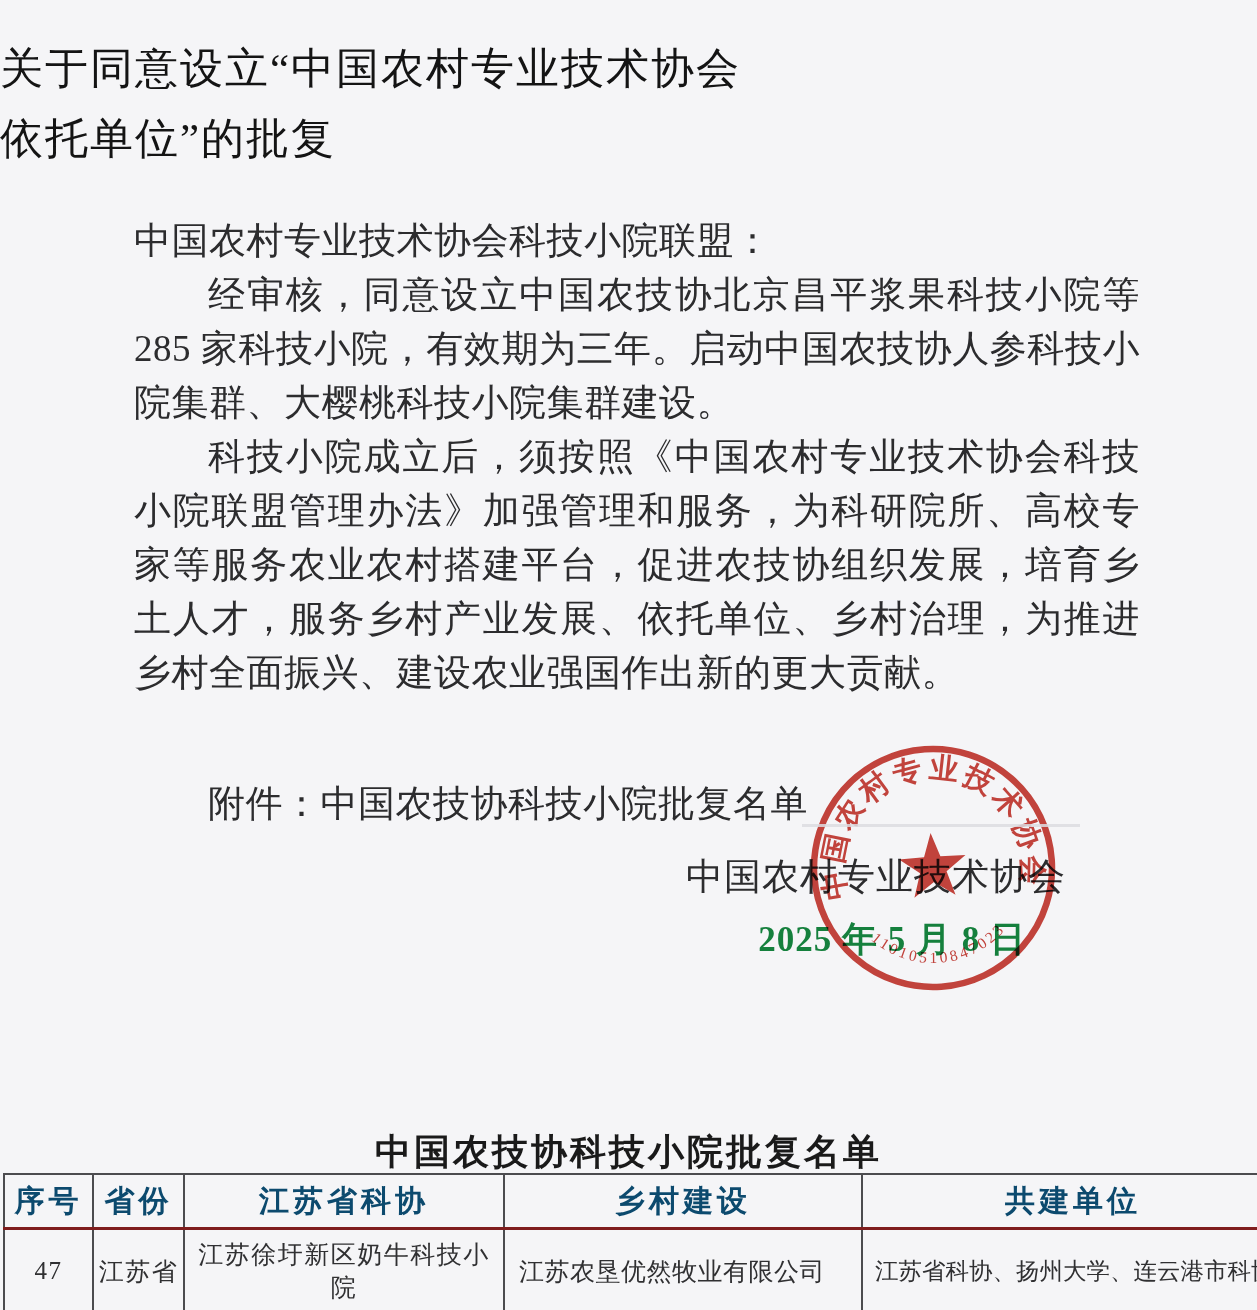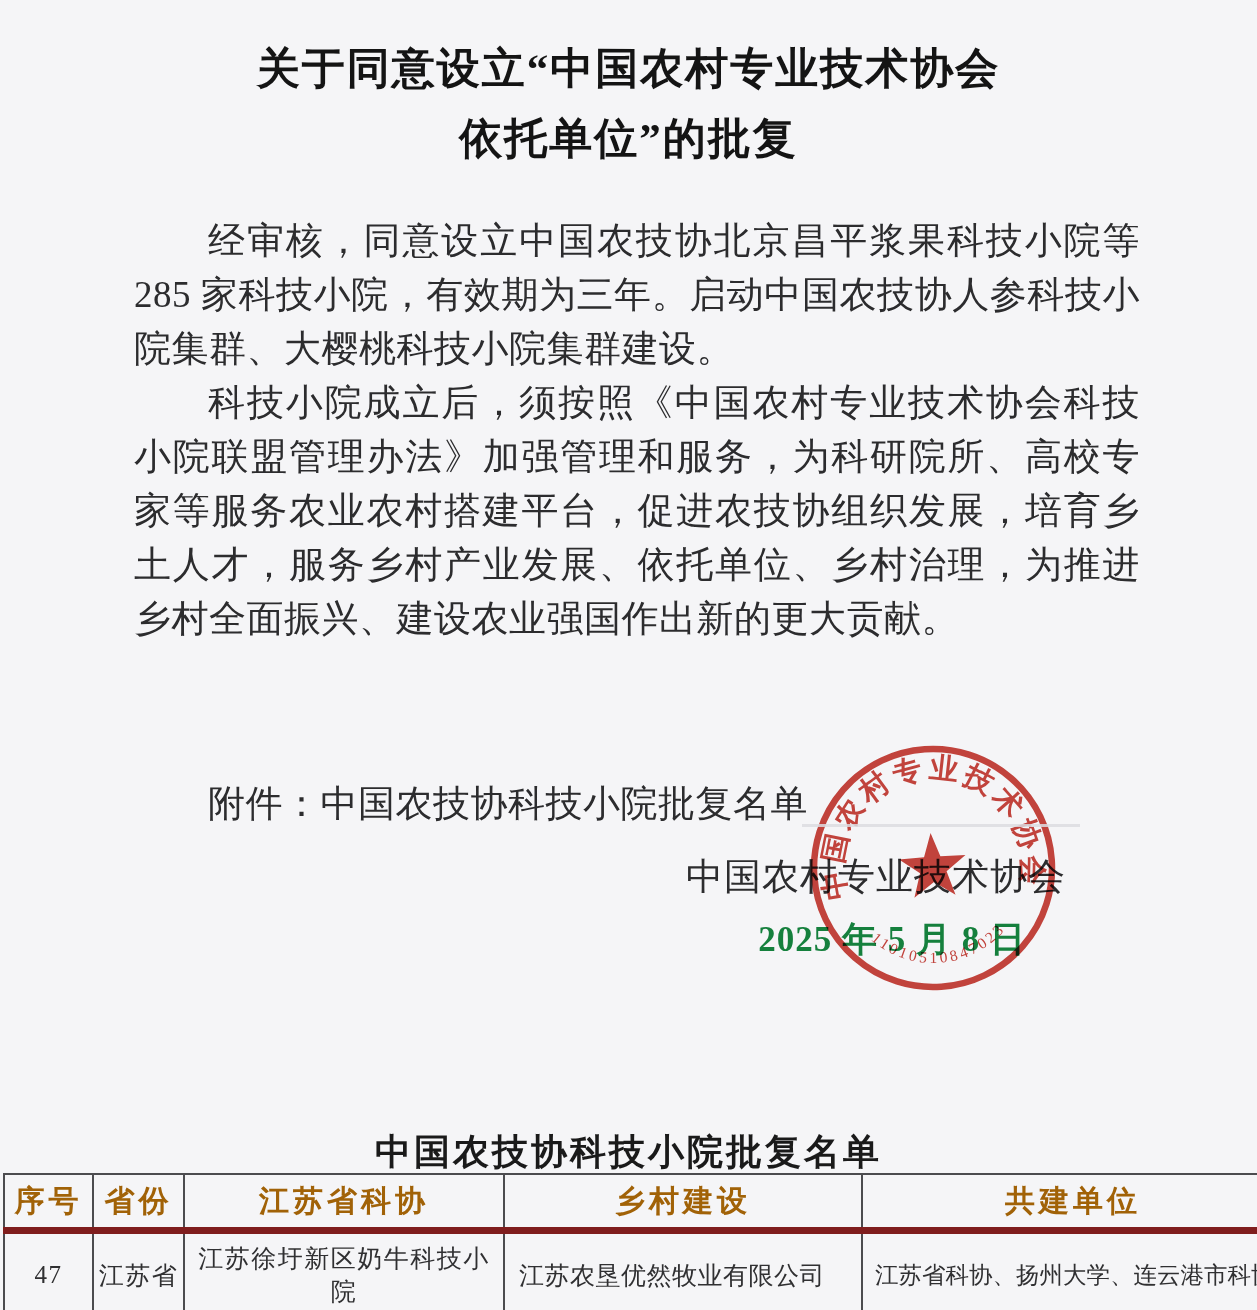--- a/index.html
+++ b/index.html
@@ -10,7 +10,7 @@
   }
   .doc-title {
     position:absolute; top:34px; left:0; width:100%;
-    text-align:center; font-size:43px; font-weight:700; color:#141414;
+    text-align:left; font-size:43px; font-weight:400; color:#141414;
     letter-spacing:2px; line-height:70px;
   }
   .body-text {

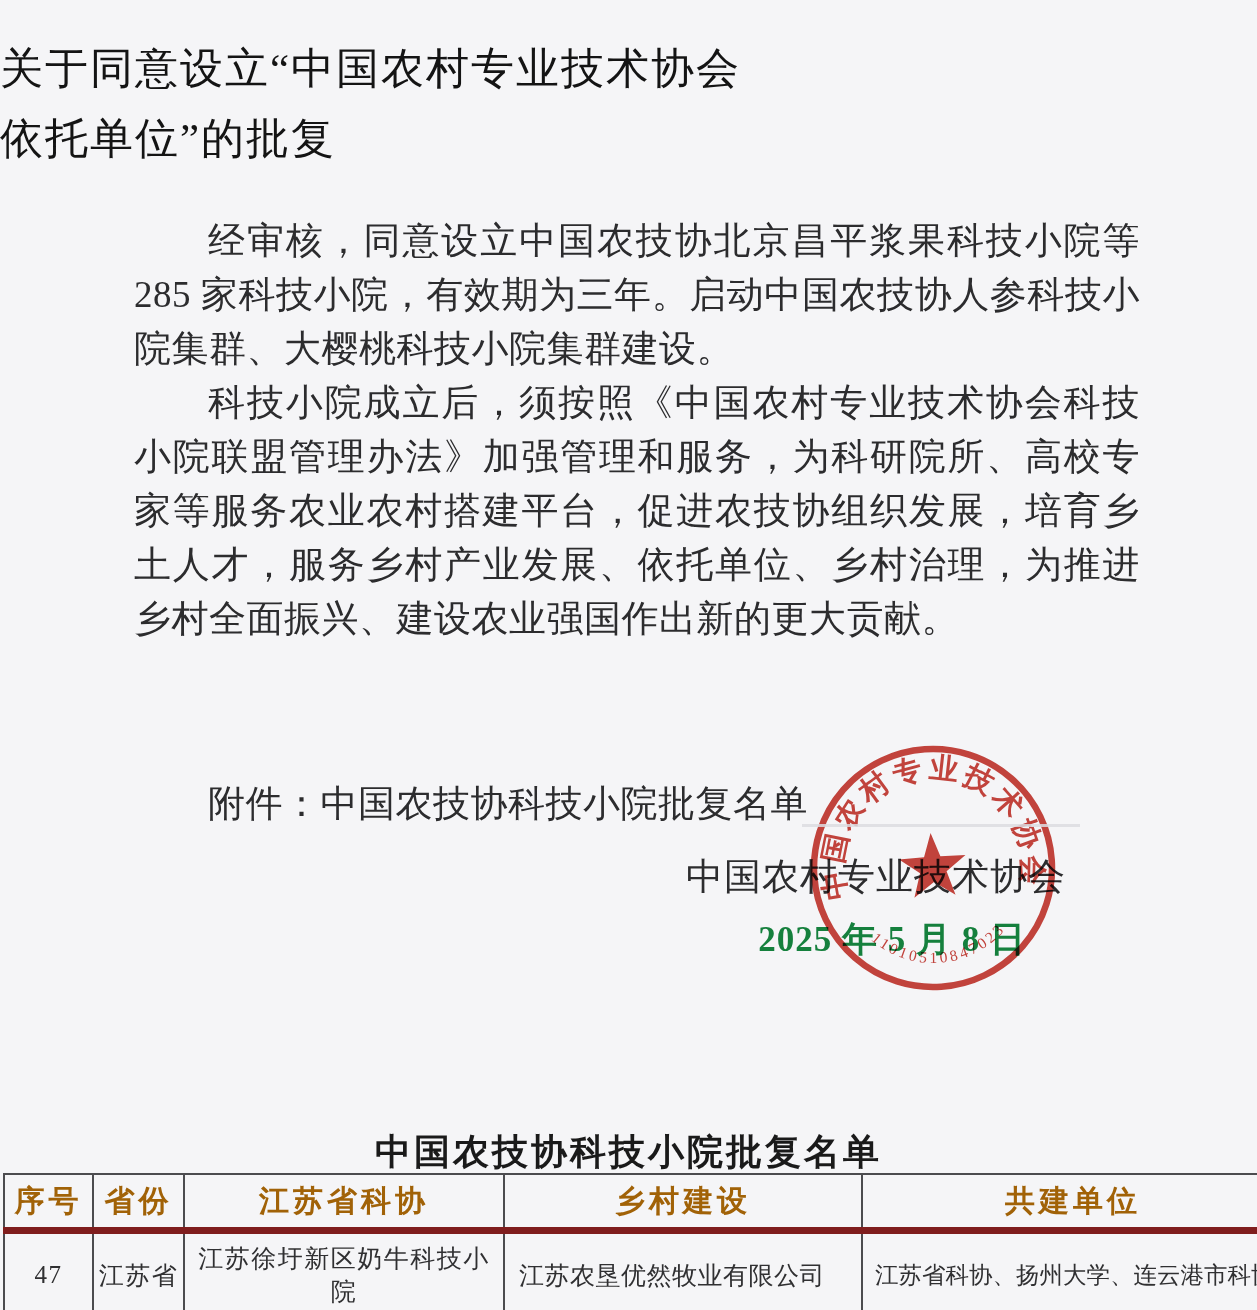--- a/index.html
+++ b/index.html
@@ -72,6 +72,7 @@
   </div>
 
   <div class="body-text">
+    <p class="salutation">中国农村专业技术协会科技小院联盟：</p>
     <p>经审核，同意设立中国农技协北京昌平浆果科技小院等 285 家科技小院，有效期为三年。启动中国农技协人参科技小院集群、大樱桃科技小院集群建设。</p>
     <p>科技小院成立后，须按照《中国农村专业技术协会科技小院联盟管理办法》加强管理和服务，为科研院所、高校专家等服务农业农村搭建平台，促进农技协组织发展，培育乡土人才，服务乡村产业发展、依托单位、乡村治理，为推进乡村全面振兴、建设农业强国作出新的更大贡献。</p>
   </div>

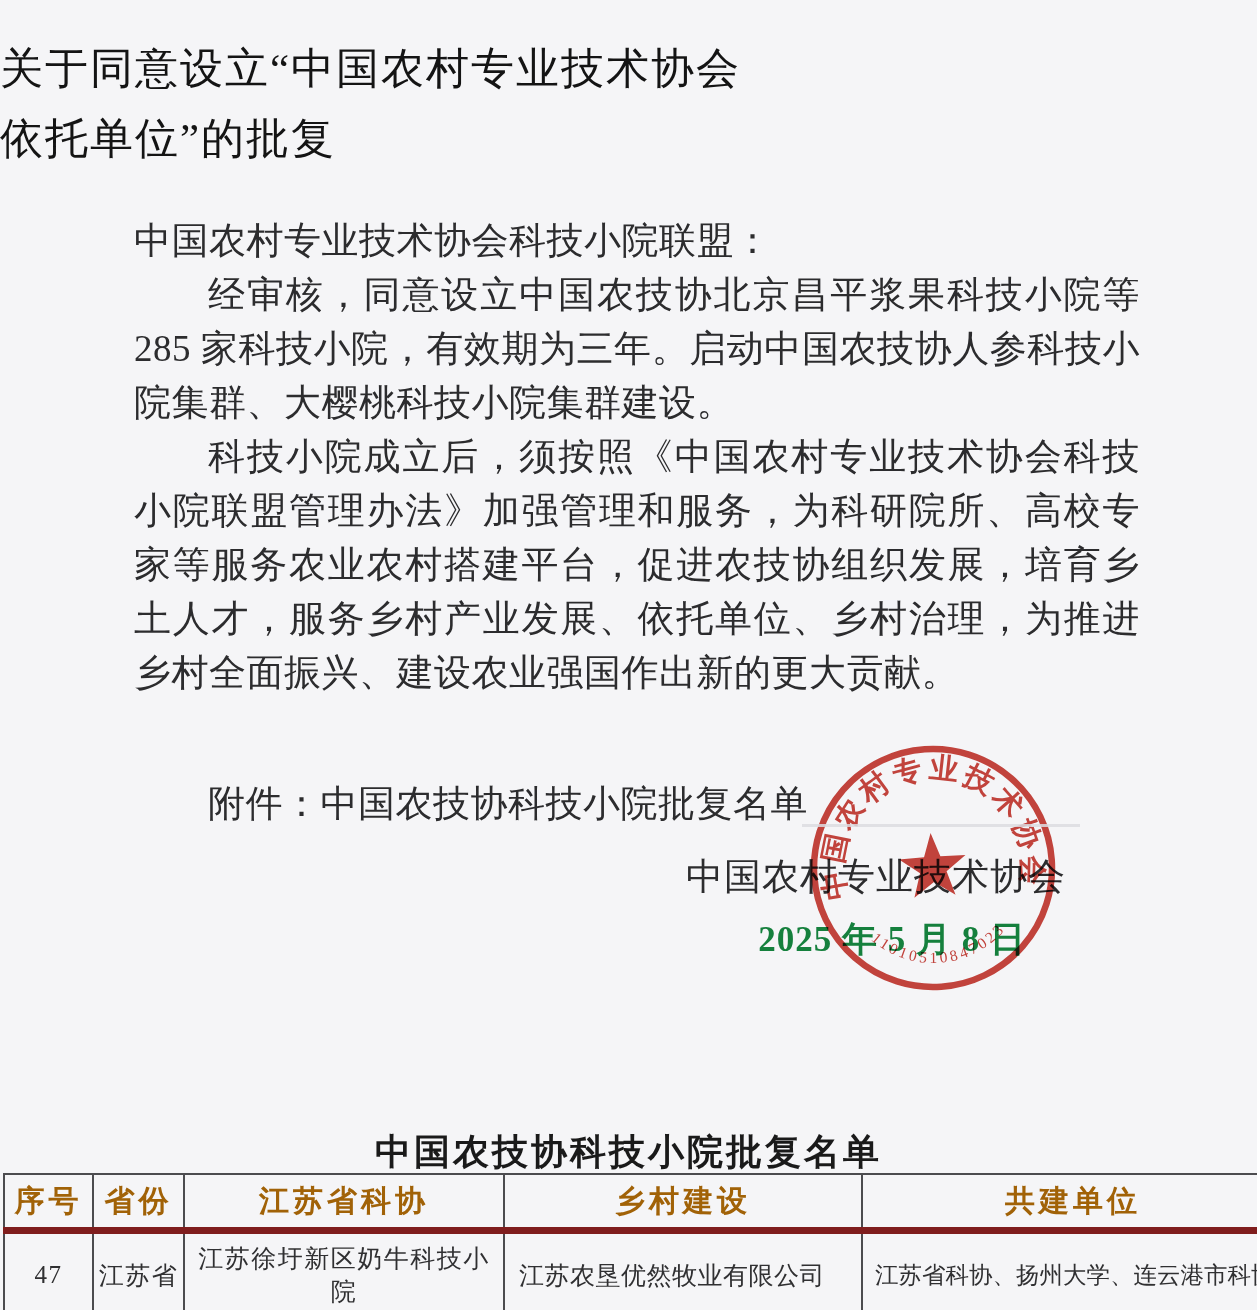--- a/index.html
+++ b/index.html
@@ -52,7 +52,7 @@
   table.annex th, table.annex td { border:2px solid #4c4c4f; overflow:hidden; }
   table.annex th {
     height:50px; font-size:30px; font-weight:700; letter-spacing:4px;
-    color:#a16207; text-align:center; border-bottom:7px solid #7f1d1d;
+    color:#0c4a6e; text-align:center; border-bottom:3px solid #7f1d1d;
   }
   table.annex td {
     height:80px; font-size:25px; letter-spacing:1.5px; color:#303032;

